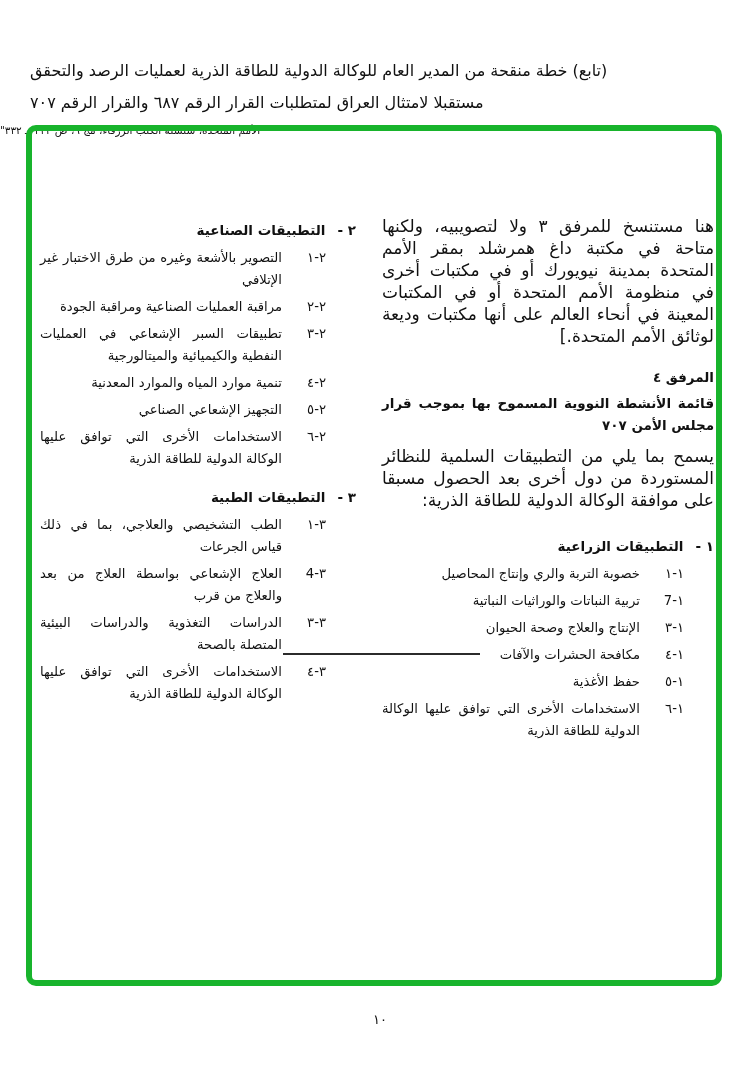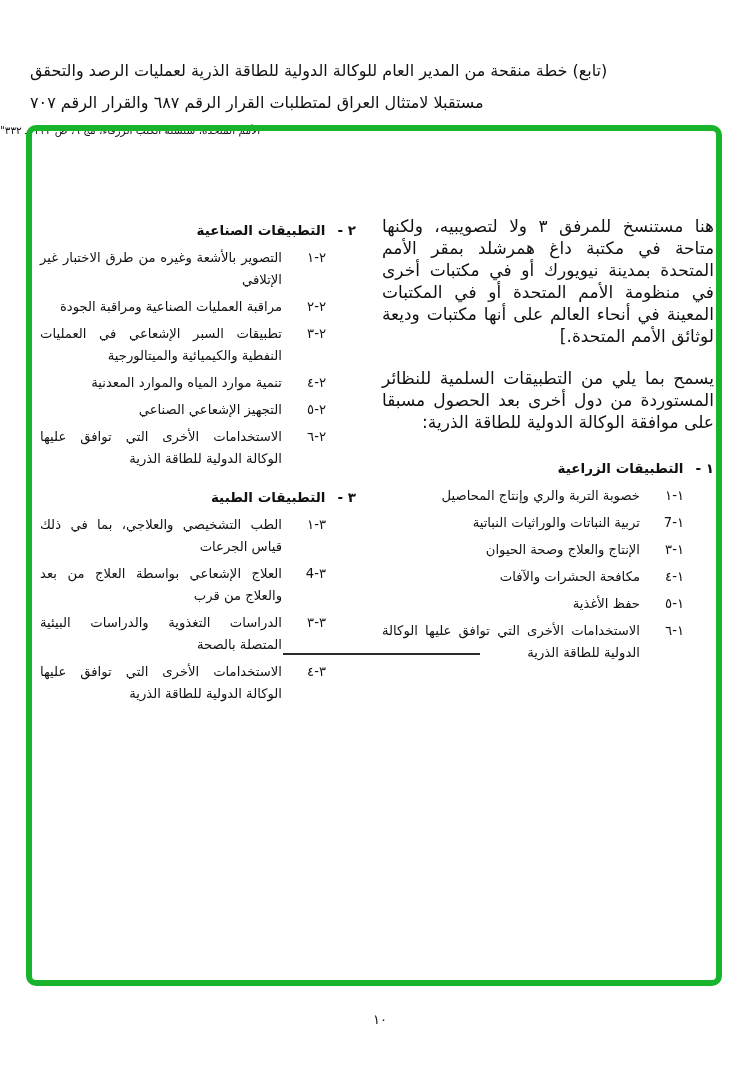--- a/index.html
+++ b/index.html
@@ -69,6 +69,7 @@
 
       <section class="col col-right">
         <p class="body-text bracket-note">هنا مستنسخ للمرفق ٣ ولا لتصويبيه، ولكنها متاحة في مكتبة داغ همرشلد بمقر الأمم المتحدة بمدينة نيويورك أو في مكتبات أخرى في منظومة الأمم المتحدة أو في المكتبات المعينة في أنحاء العالم على أنها مكتبات وديعة لوثائق الأمم المتحدة.]</p>
+        <p class="annex-label">المرفق ٤</p>
         <p class="body-text intro">يسمح بما يلي من التطبيقات السلمية للنظائر المستوردة من دول أخرى بعد الحصول مسبقا على موافقة الوكالة الدولية للطاقة الذرية:</p>
 
         <div class="sec-heading">

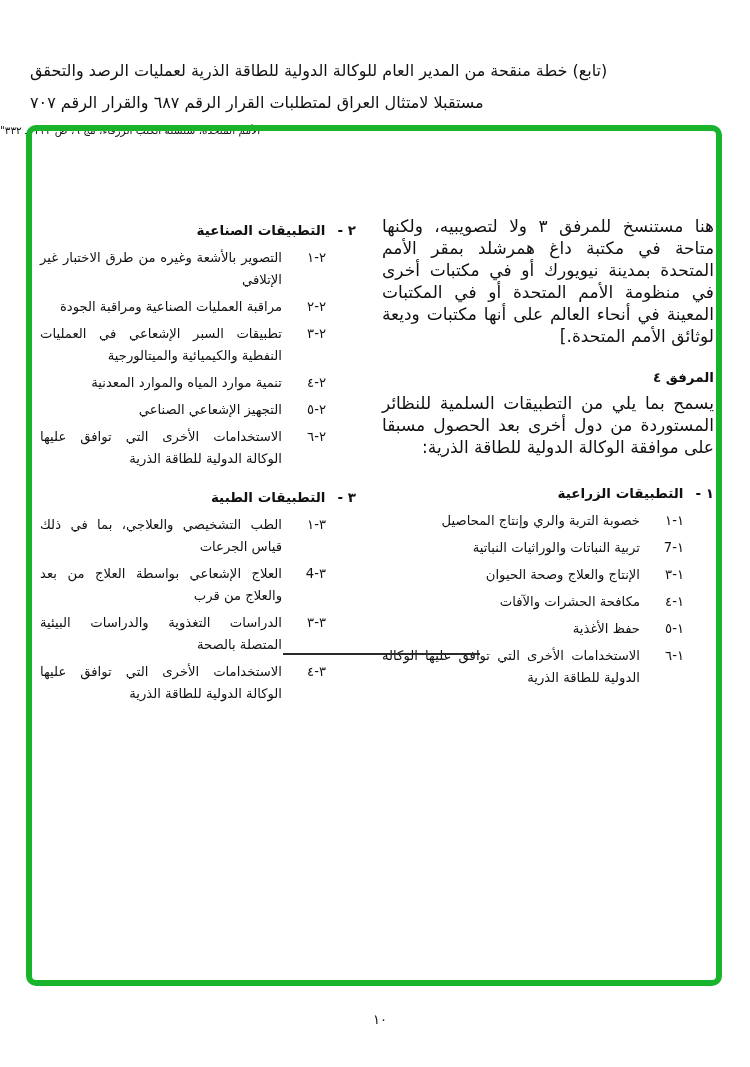--- a/index.html
+++ b/index.html
@@ -70,6 +70,7 @@
       <section class="col col-right">
         <p class="body-text bracket-note">هنا مستنسخ للمرفق ٣ ولا لتصويبيه، ولكنها متاحة في مكتبة داغ همرشلد بمقر الأمم المتحدة بمدينة نيويورك أو في مكتبات أخرى في منظومة الأمم المتحدة أو في المكتبات المعينة في أنحاء العالم على أنها مكتبات وديعة لوثائق الأمم المتحدة.]</p>
         <p class="annex-label">المرفق ٤</p>
+        <p class="annex-title">قائمة الأنشطة النووية المسموح بها بموجب قرار مجلس الأمن ٧٠٧</p>
         <p class="body-text intro">يسمح بما يلي من التطبيقات السلمية للنظائر المستوردة من دول أخرى بعد الحصول مسبقا على موافقة الوكالة الدولية للطاقة الذرية:</p>
 
         <div class="sec-heading">

